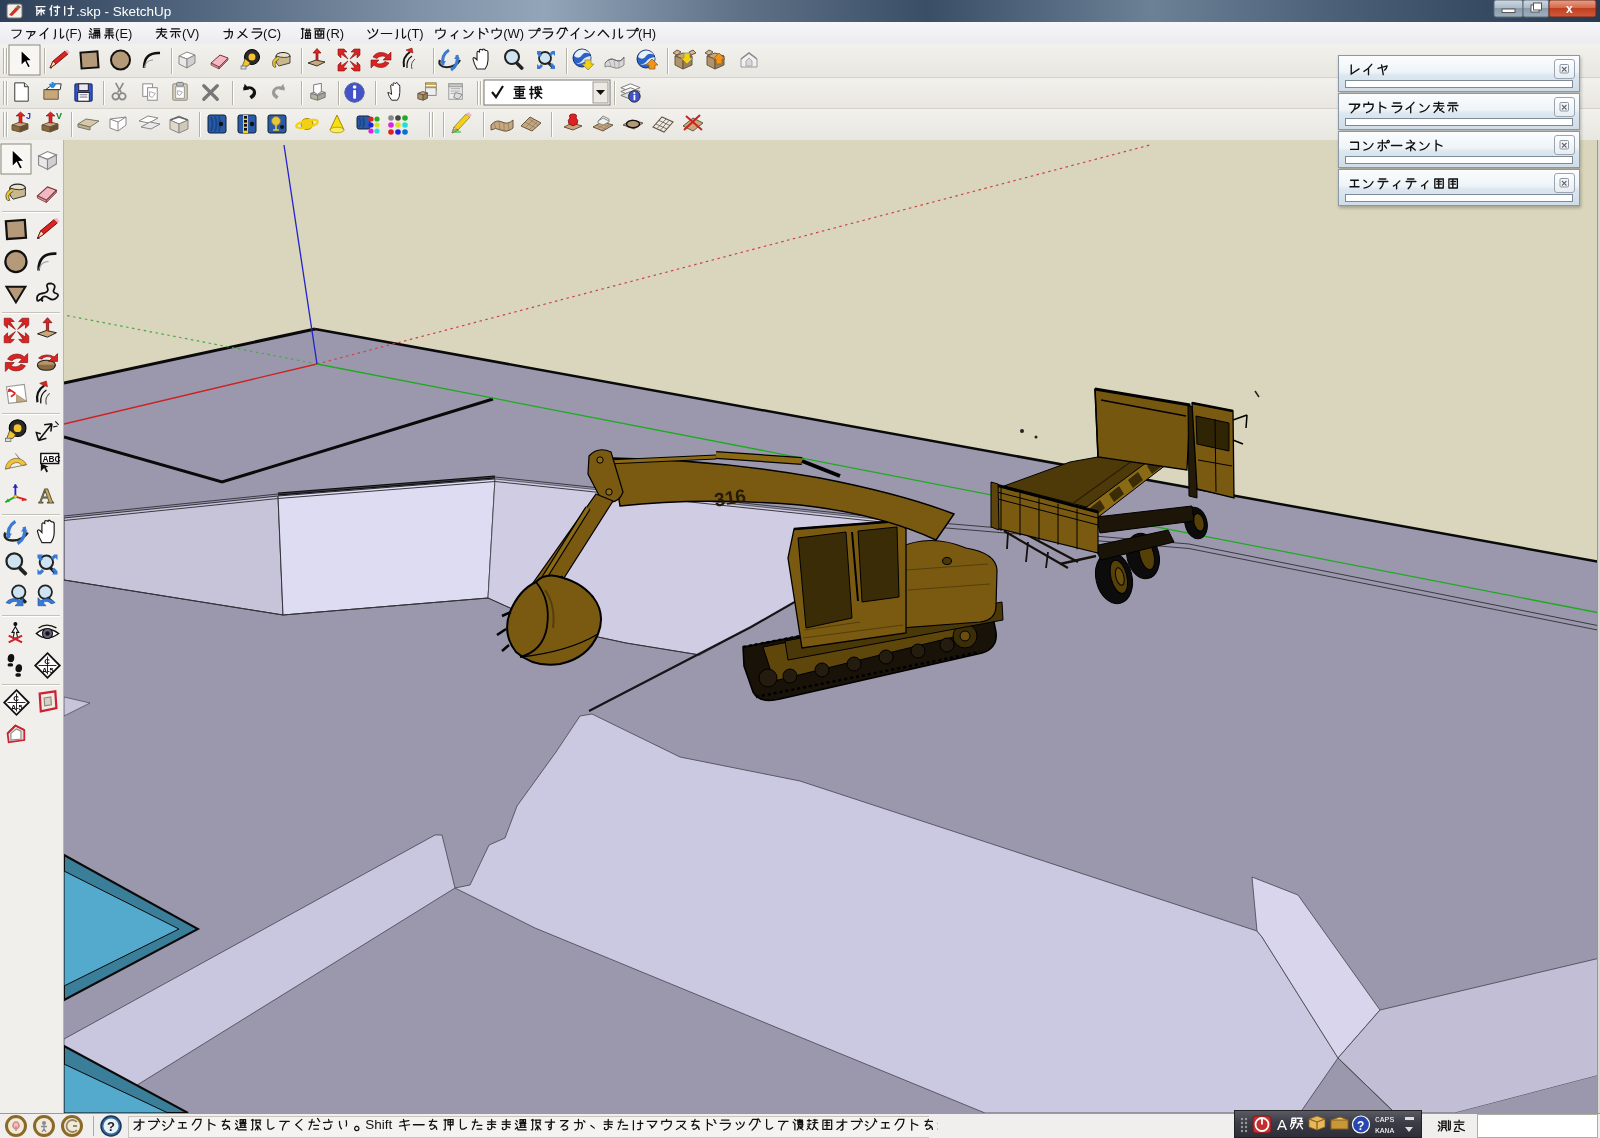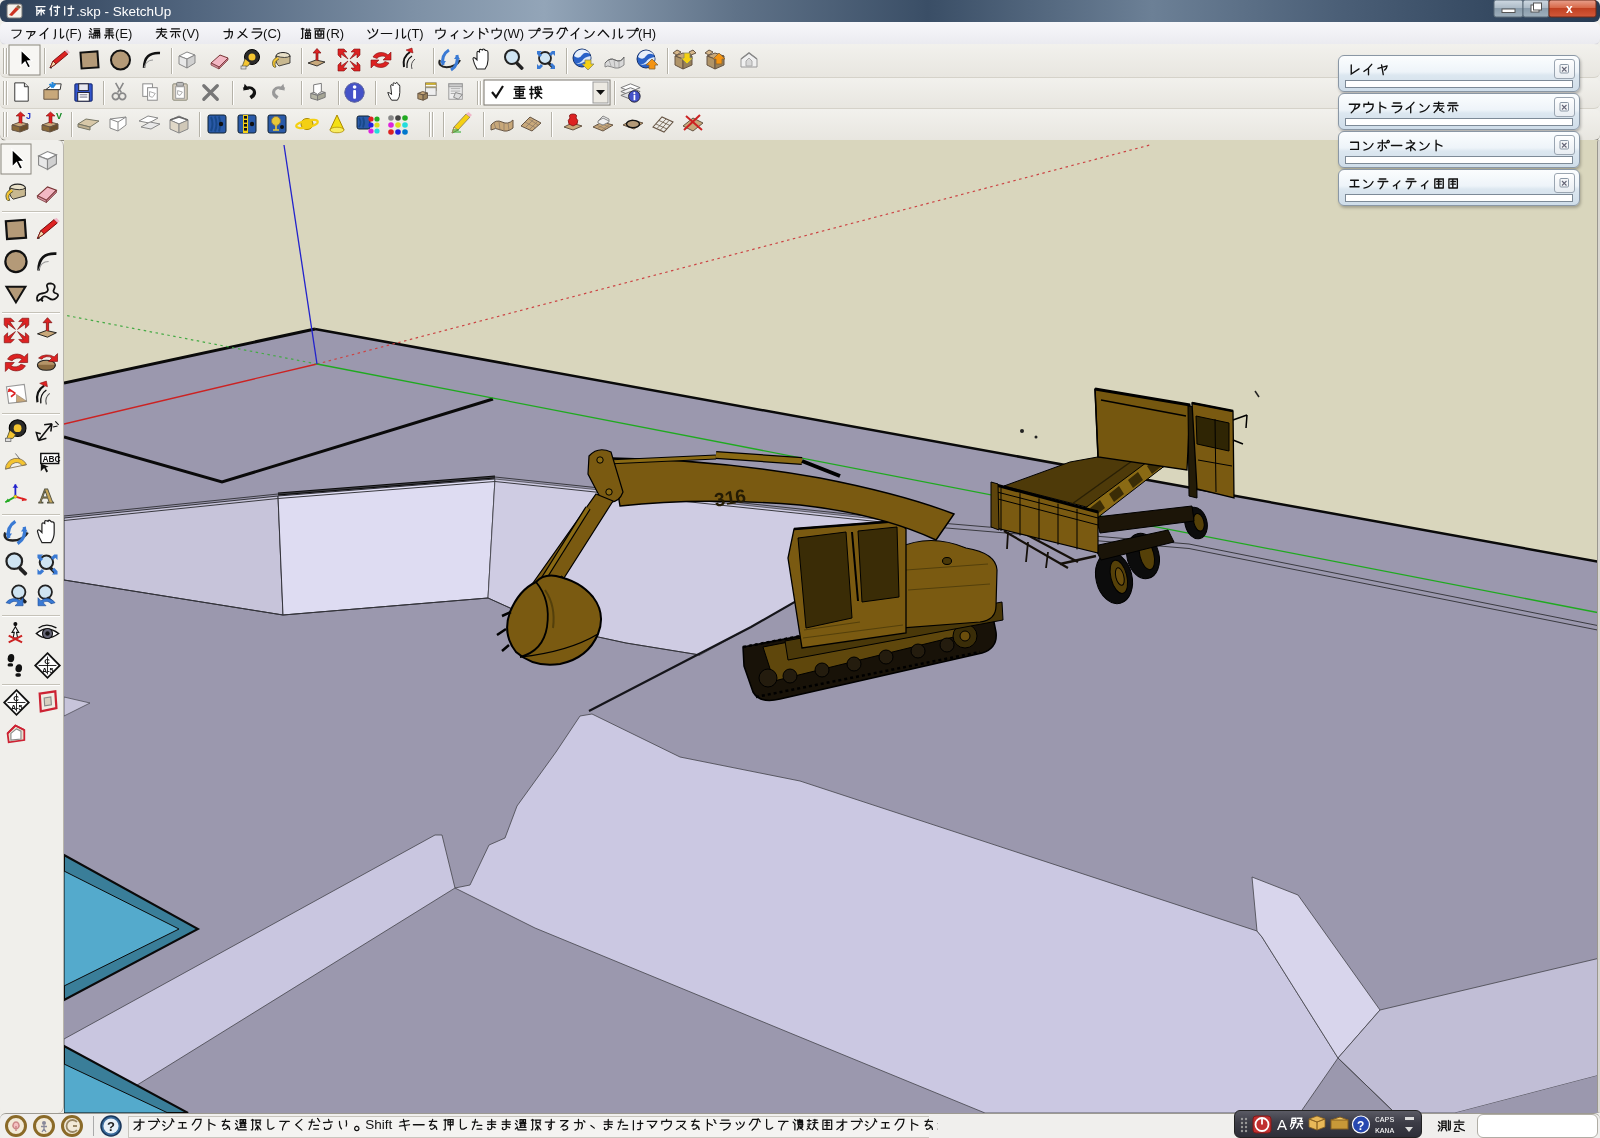--- a/index.html
+++ b/index.html
@@ -1,7 +1,7 @@
 <!DOCTYPE html>
 <html><head><meta charset="utf-8"><style>
 html,body{margin:0;padding:0;width:1600px;height:1138px;overflow:hidden;font-family:"Liberation Sans",sans-serif;background:#efeeea;}
-.a{position:absolute;border-radius:6px;}
+.a{position:absolute;}
 #tbar{left:0;top:0;width:1600px;height:22px;background:linear-gradient(90deg,#2e4058 0%,#51657e 12%,#7e91a6 26%,#93a5b8 34%,#5f7288 46%,#3a4e66 58%,#6c8096 72%,#4a5e76 84%,#263a52 100%);}
 #menubar{left:0;top:22px;width:1600px;height:22px;background:linear-gradient(#f7f7fa,#ebebf0);border-bottom:1px solid #d8d8de;}
 .tbrow{left:0;width:1600px;background:linear-gradient(#f2f1ed,#e8e6e0);}

